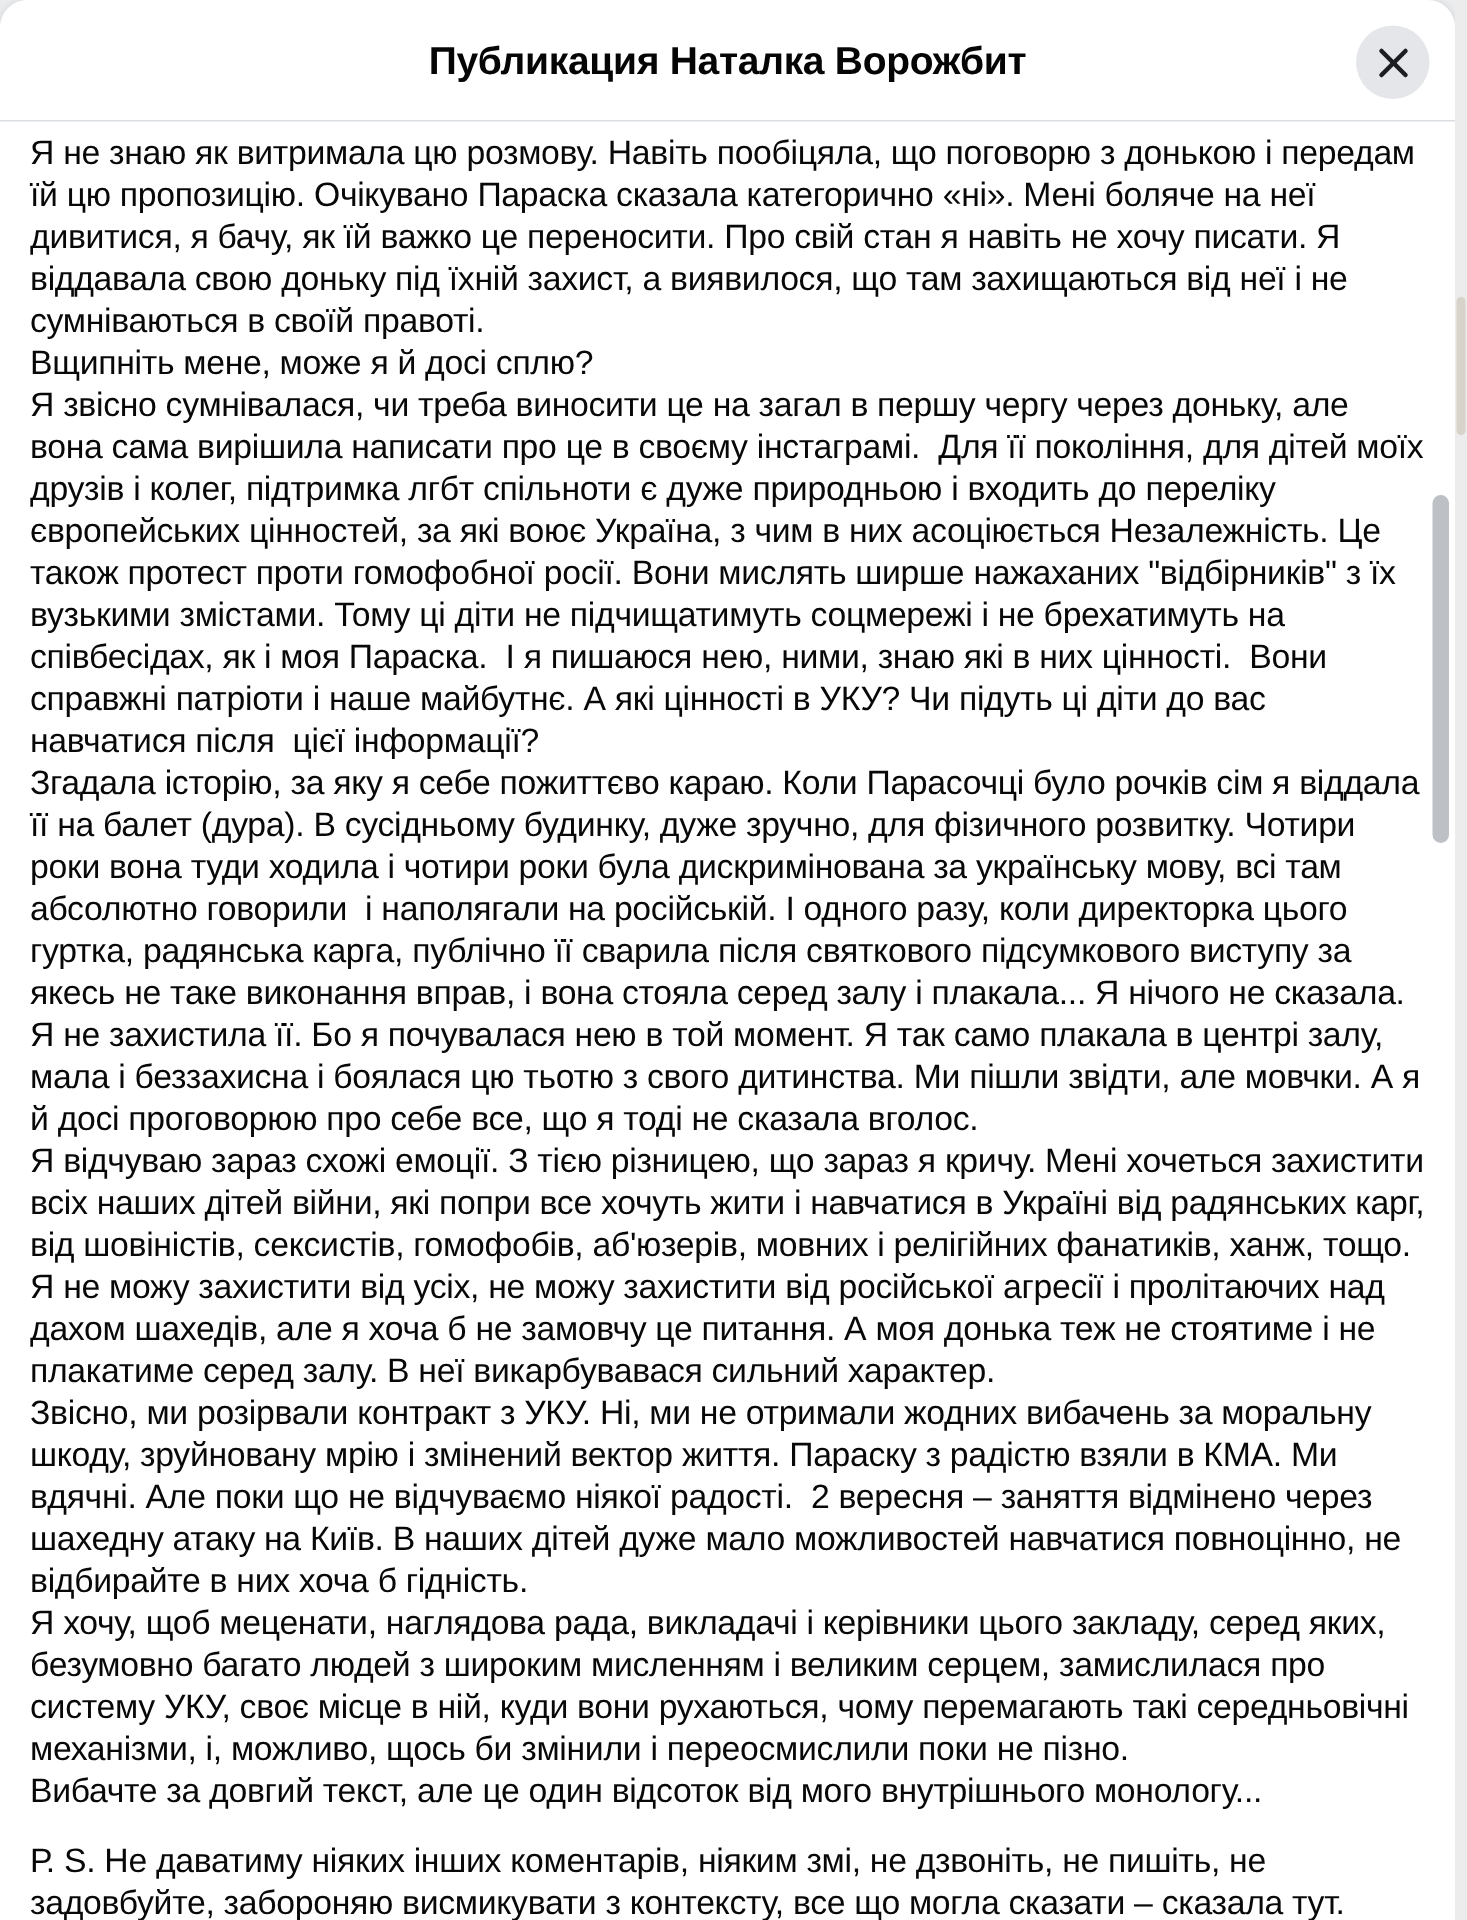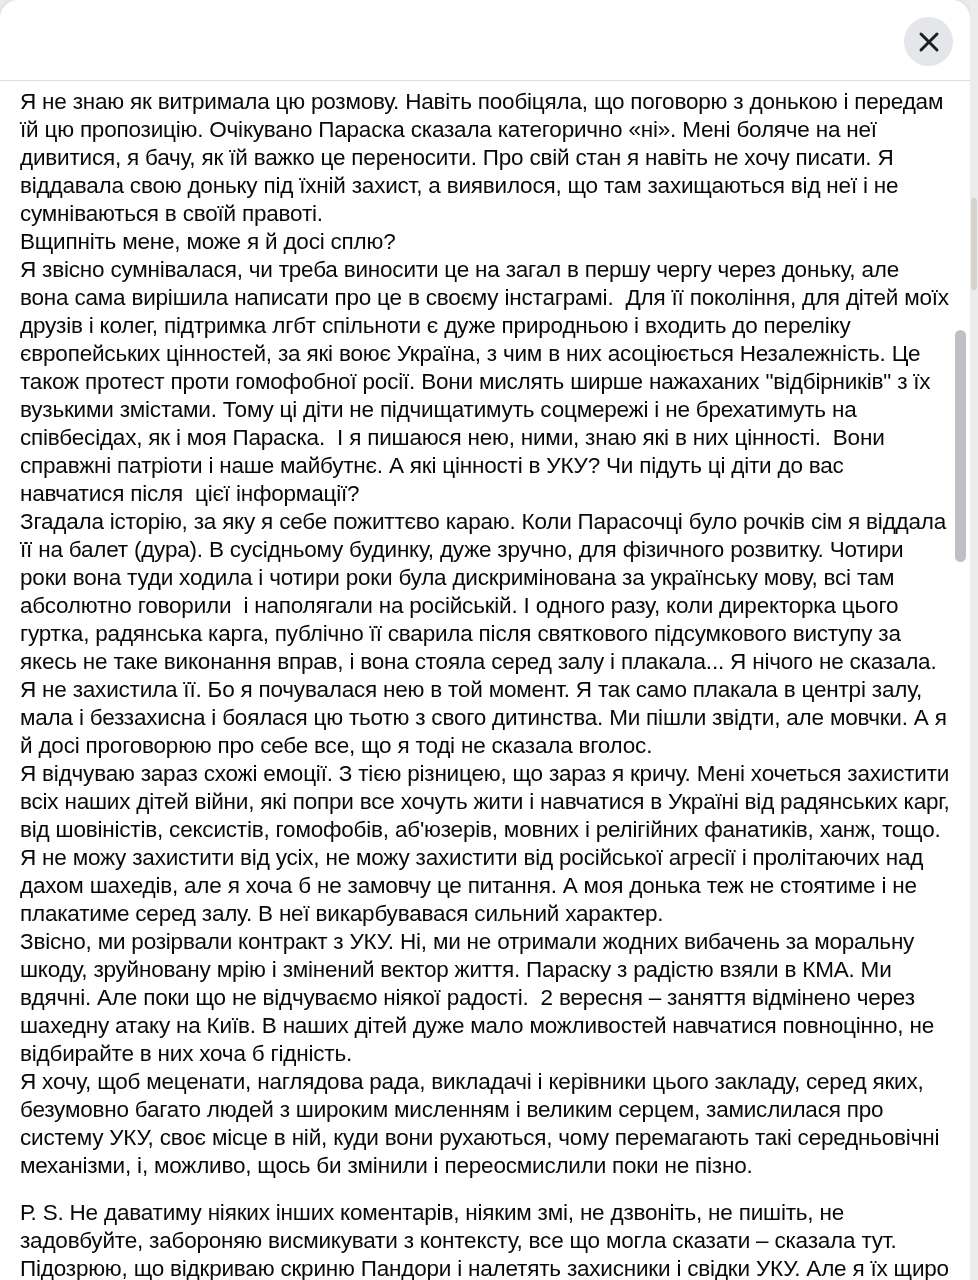--- a/index.html
+++ b/index.html
@@ -95,6 +95,7 @@
   <div class="modal">
 
     <header class="modal-header">
+      <h1 class="modal-title">Публикация Наталка Ворожбит</h1>
       <button class="close-btn" aria-label="Close">
         <span>
           <svg width="24" height="24" viewBox="0 0 24 24">

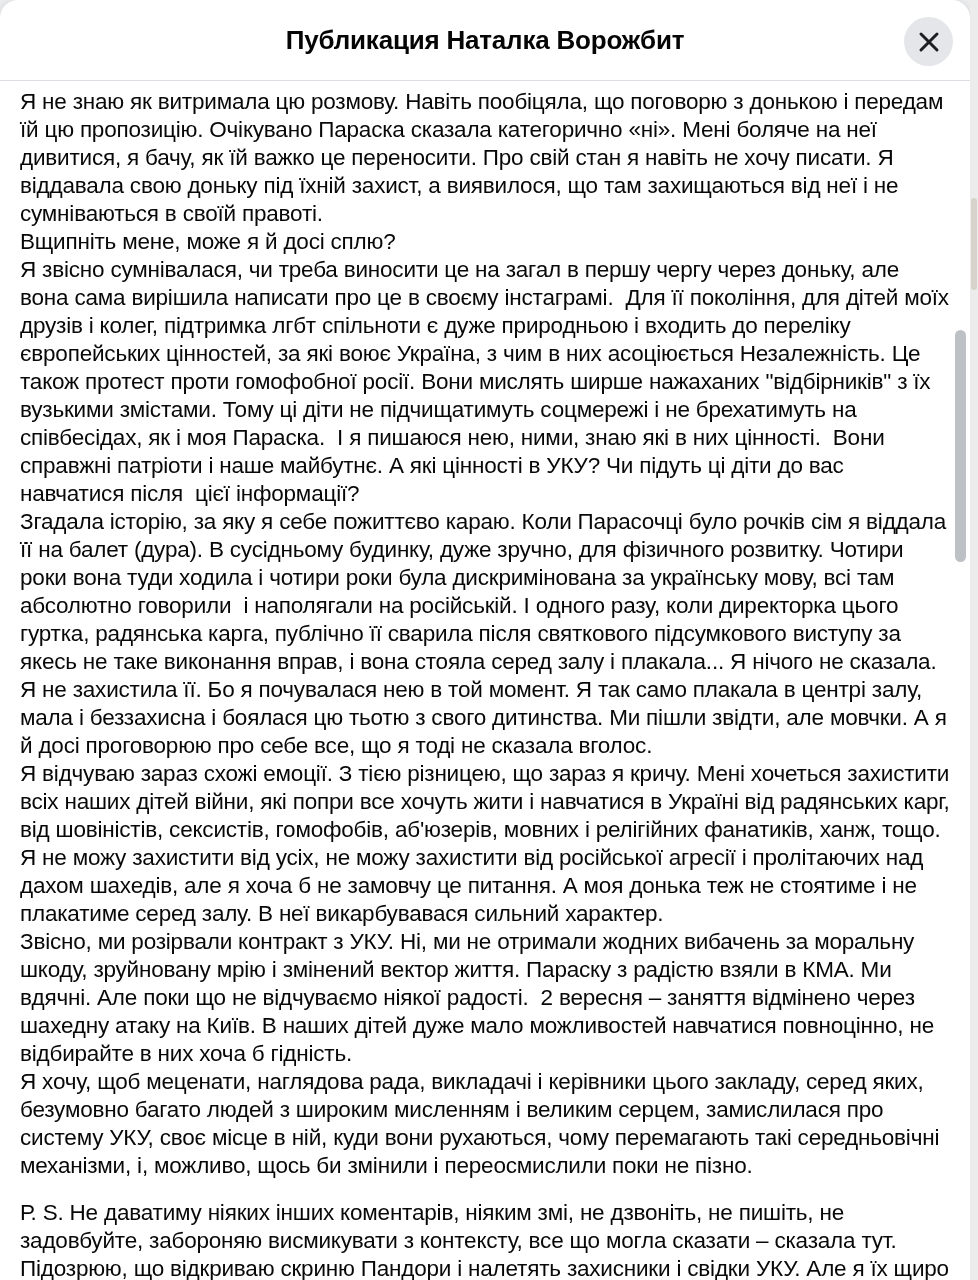--- a/index.html
+++ b/index.html
@@ -114,6 +114,7 @@
       <p>Я відчуваю зараз схожі емоції. З тією різницею, що зараз я кричу. Мені хочеться захистити всіх наших дітей війни, які попри все хочуть жити і навчатися в Україні від радянських карг, від шовіністів, сексистів, гомофобів, аб'юзерів, мовних і релігійних фанатиків, ханж, тощо.  Я не можу захистити від усіх, не можу захистити від російської агресії і пролітаючих над дахом шахедів, але я хоча б не замовчу це питання. А моя донька теж не стоятиме і не плакатиме серед залу. В неї викарбувавася сильний характер.</p>
       <p>Звісно, ми розірвали контракт з УКУ. Ні, ми не отримали жодних вибачень за моральну шкоду, зруйновану мрію і змінений вектор життя. Параску з радістю взяли в КМА. Ми вдячні. Але поки що не відчуваємо ніякої радості.  2 вересня – заняття відмінено через шахедну атаку на Київ. В наших дітей дуже мало можливостей навчатися повноцінно, не відбирайте в них хоча б гідність.</p>
       <p>Я хочу, щоб меценати, наглядова рада, викладачі і керівники цього закладу, серед яких, безумовно багато людей з широким мисленням і великим серцем, замислилася про систему УКУ, своє місце в ній, куди вони рухаються, чому перемагають такі середньовічні механізми, і, можливо, щось би змінили і переосмислили поки не пізно.</p>
+      <p>Вибачте за довгий текст, але це один відсоток від мого внутрішнього монологу...</p>
       <p class="ps-gap">Р. S. Не даватиму ніяких інших коментарів, ніяким змі, не дзвоніть, не пишіть, не задовбуйте, забороняю висмикувати з контексту, все що могла сказати – сказала тут. Підозрюю, що відкриваю скриню Пандори і налетять захисники і свідки УКУ. Але я їх щиро і швидко буду банити. Пост розрахований на підтримку і підняття питання.</p>
     </div>
 

